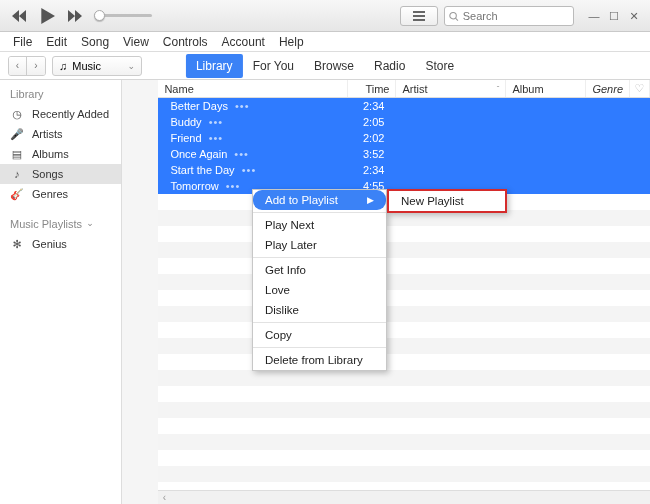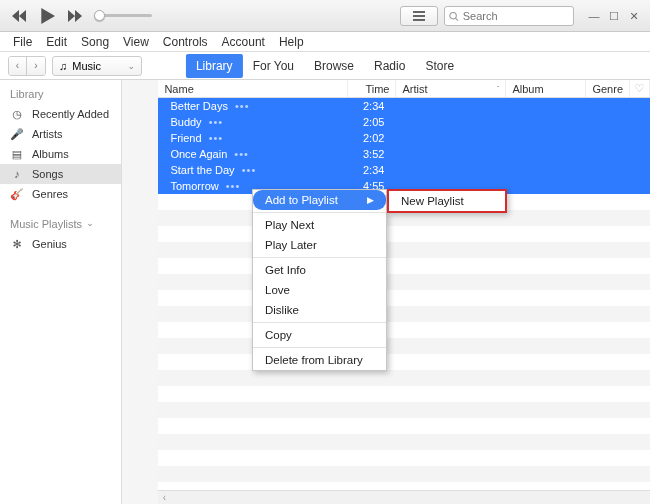--- a/index.html
+++ b/index.html
@@ -54,7 +54,7 @@
   .col-time { width:48px; text-align:right; justify-content:flex-end; }
   .col-artist { width:110px; }
   .col-album { width:80px; }
-  .col-genre { flex:1; }
+  .col-genre { flex:1;font-style:italic; }
   .col-love { width:20px; justify-content:center; color:#bbb; }
   .sort-ind { font-size:8px; color:#888; margin-left:auto; }
 

